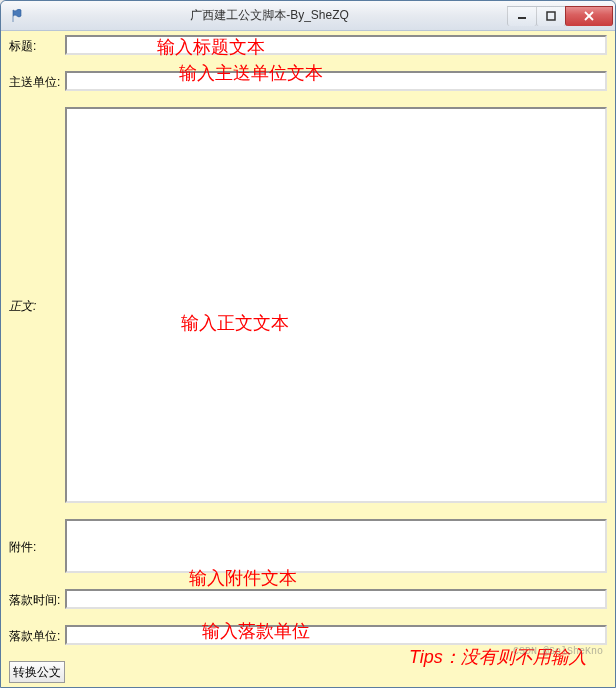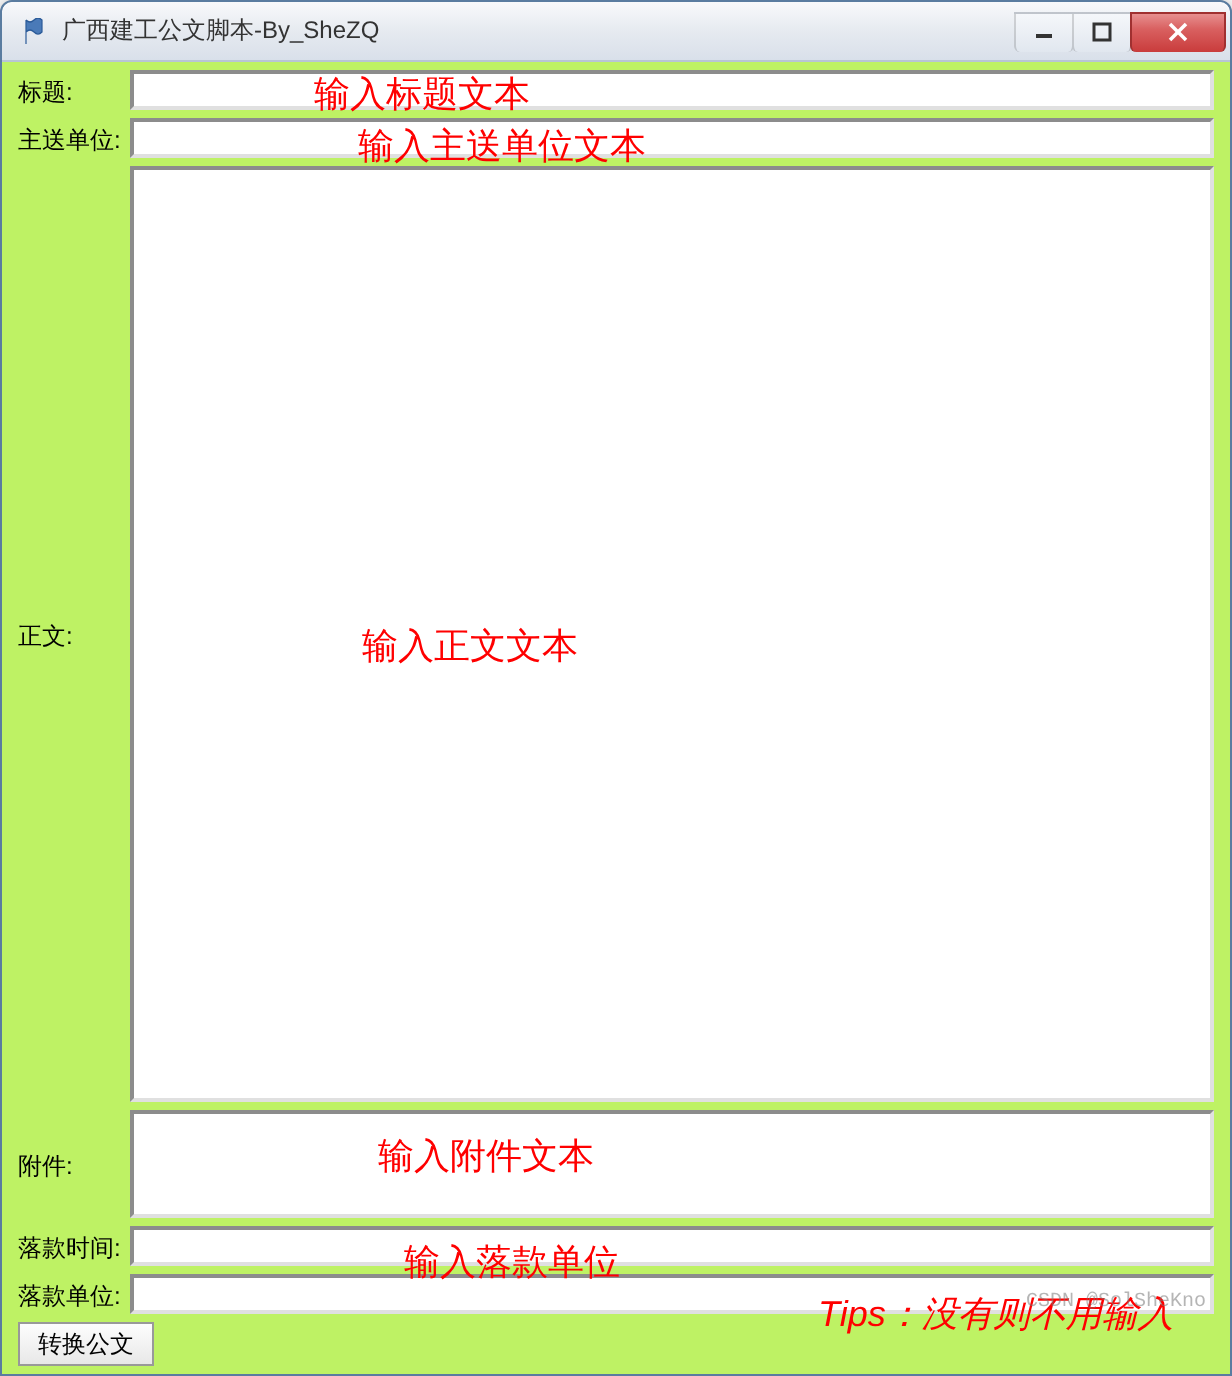--- a/index.html
+++ b/index.html
@@ -43,6 +43,7 @@
       flex: 1;
       color: #333;
       font-size: 12px;
+      text-align: center;
     }
     .titlebar-buttons {
       display: flex;

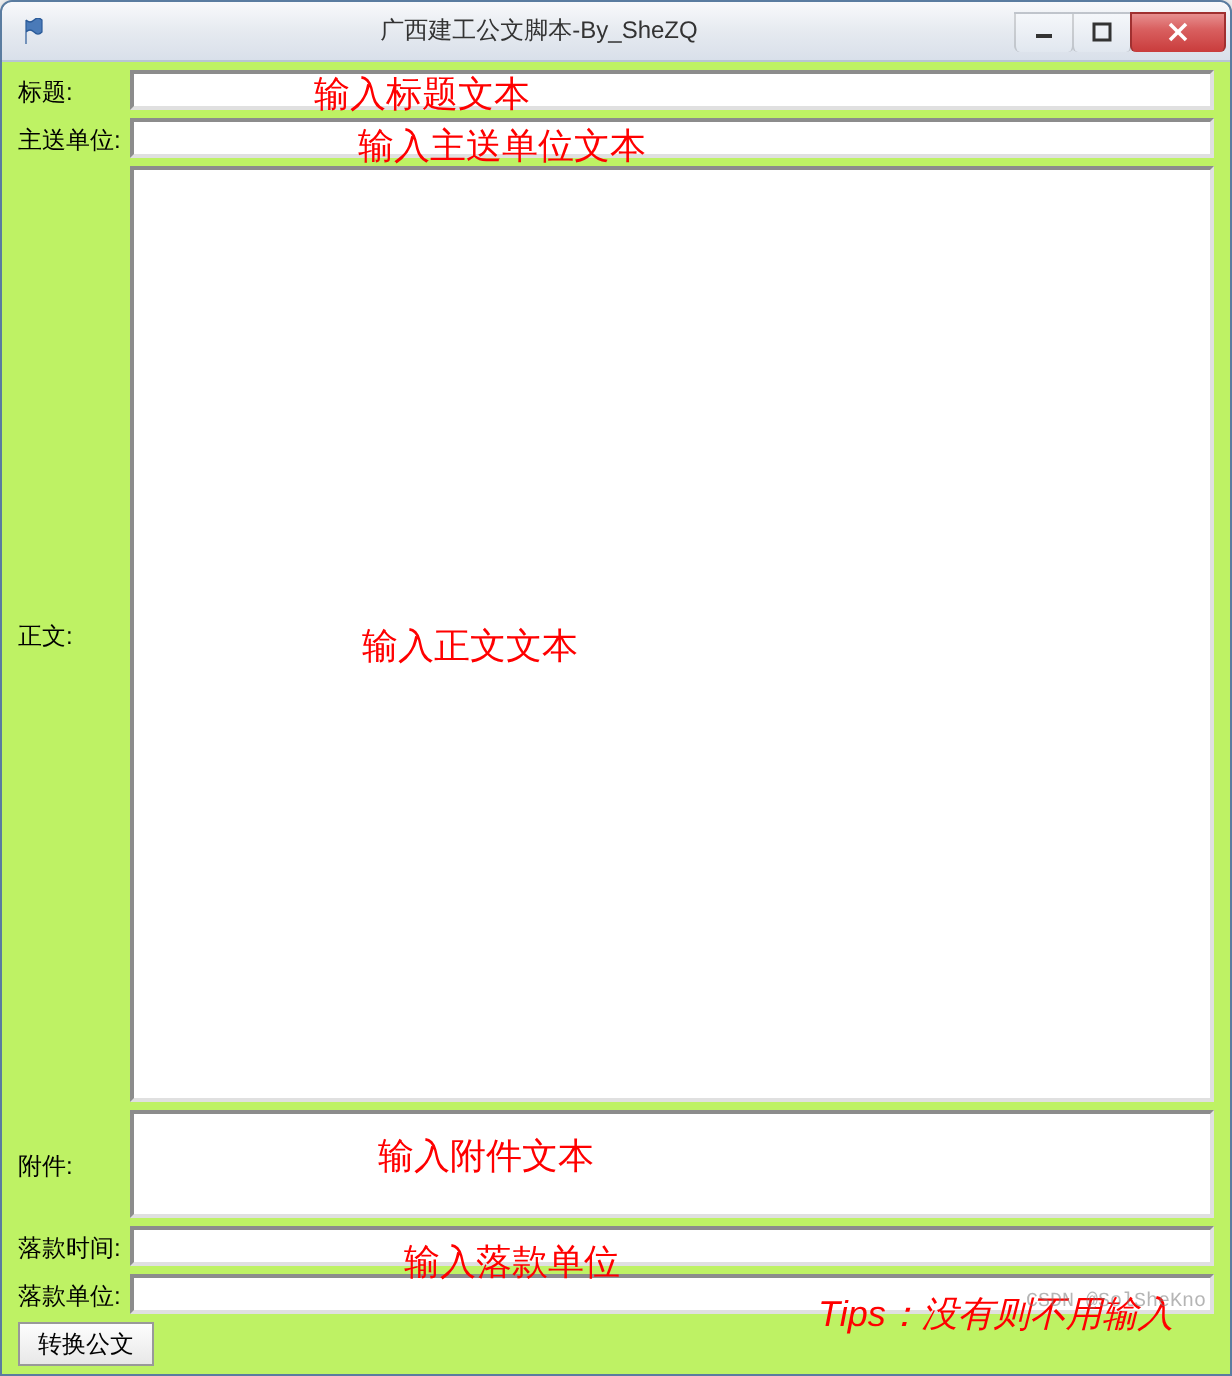--- a/index.html
+++ b/index.html
@@ -70,11 +70,11 @@
     .tb-btn svg { display: block; }
     .content {
       flex: 1;
-      background: #bef264;
+      background: #fef9c3;
       padding: 4px 8px 4px 8px;
       display: flex;
       flex-direction: column;
-      gap: 4px;
+      gap: 16px;
       position: relative;
     }
     .row {

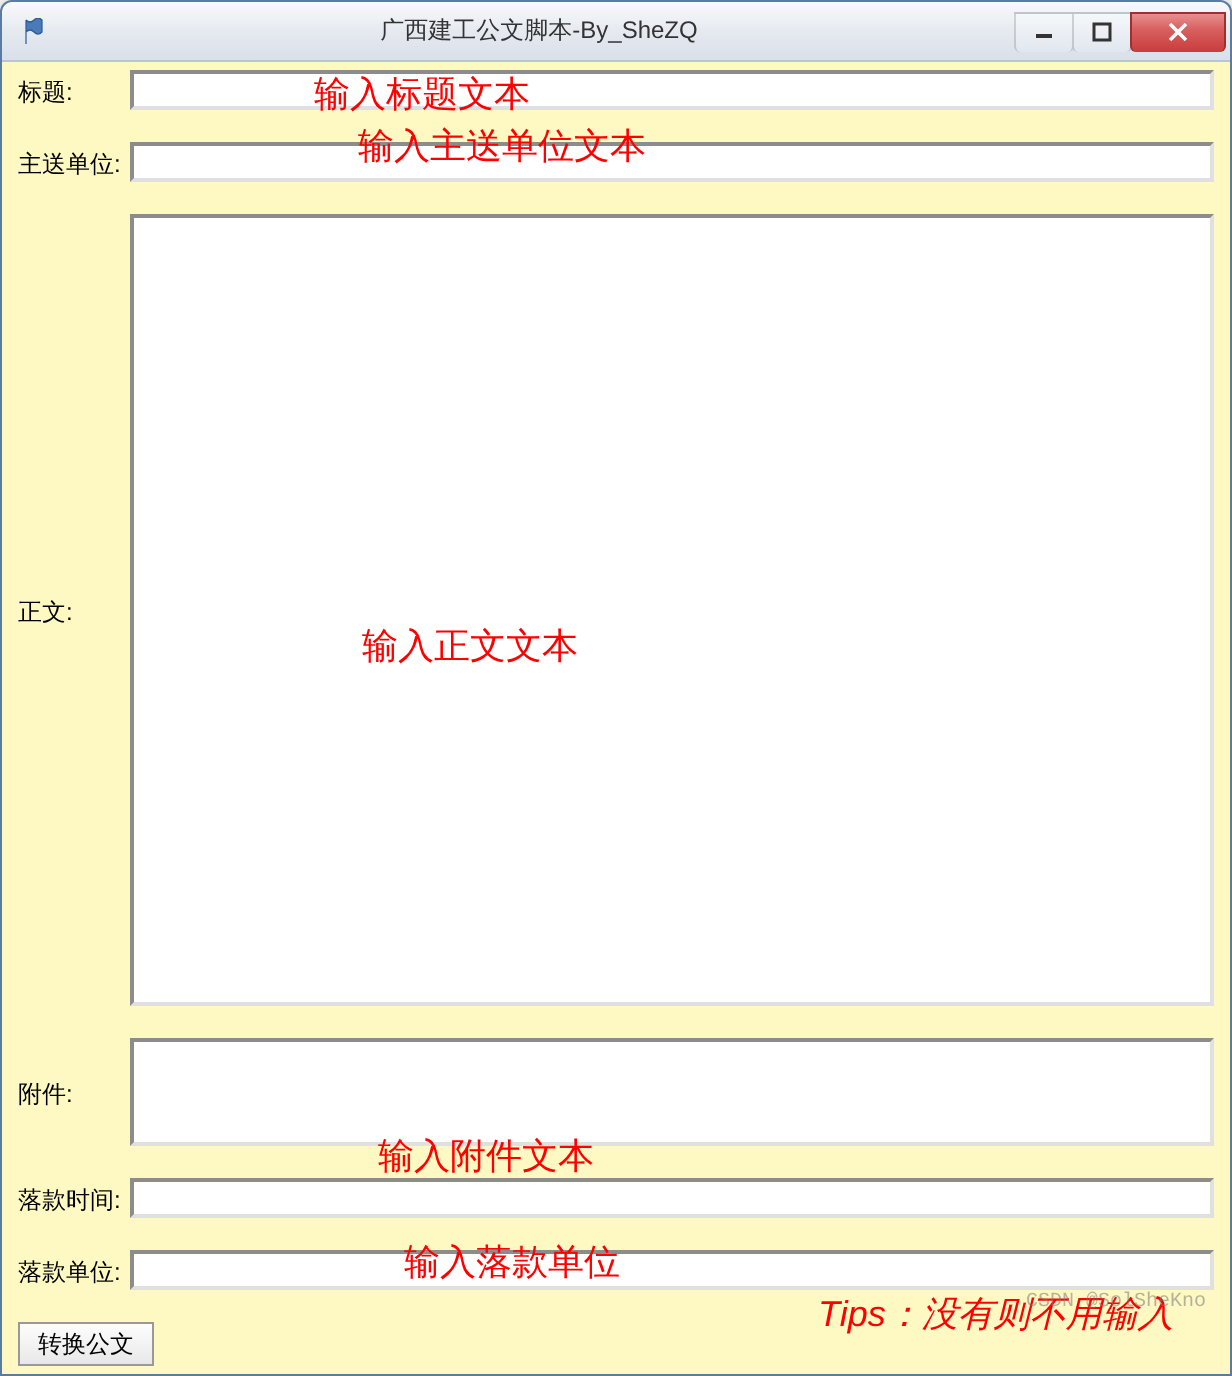--- a/index.html
+++ b/index.html
@@ -109,7 +109,7 @@
       text-align: center;
     }
     .row.body { flex: 1; }
-    .row.body .row-label { align-items: center; }
+    .row.body .row-label { align-items: center; font-style: italic; }
     .row.attach { height: 54px; }
     .row.attach .row-label { align-items: center; }
     .bottom-btn {

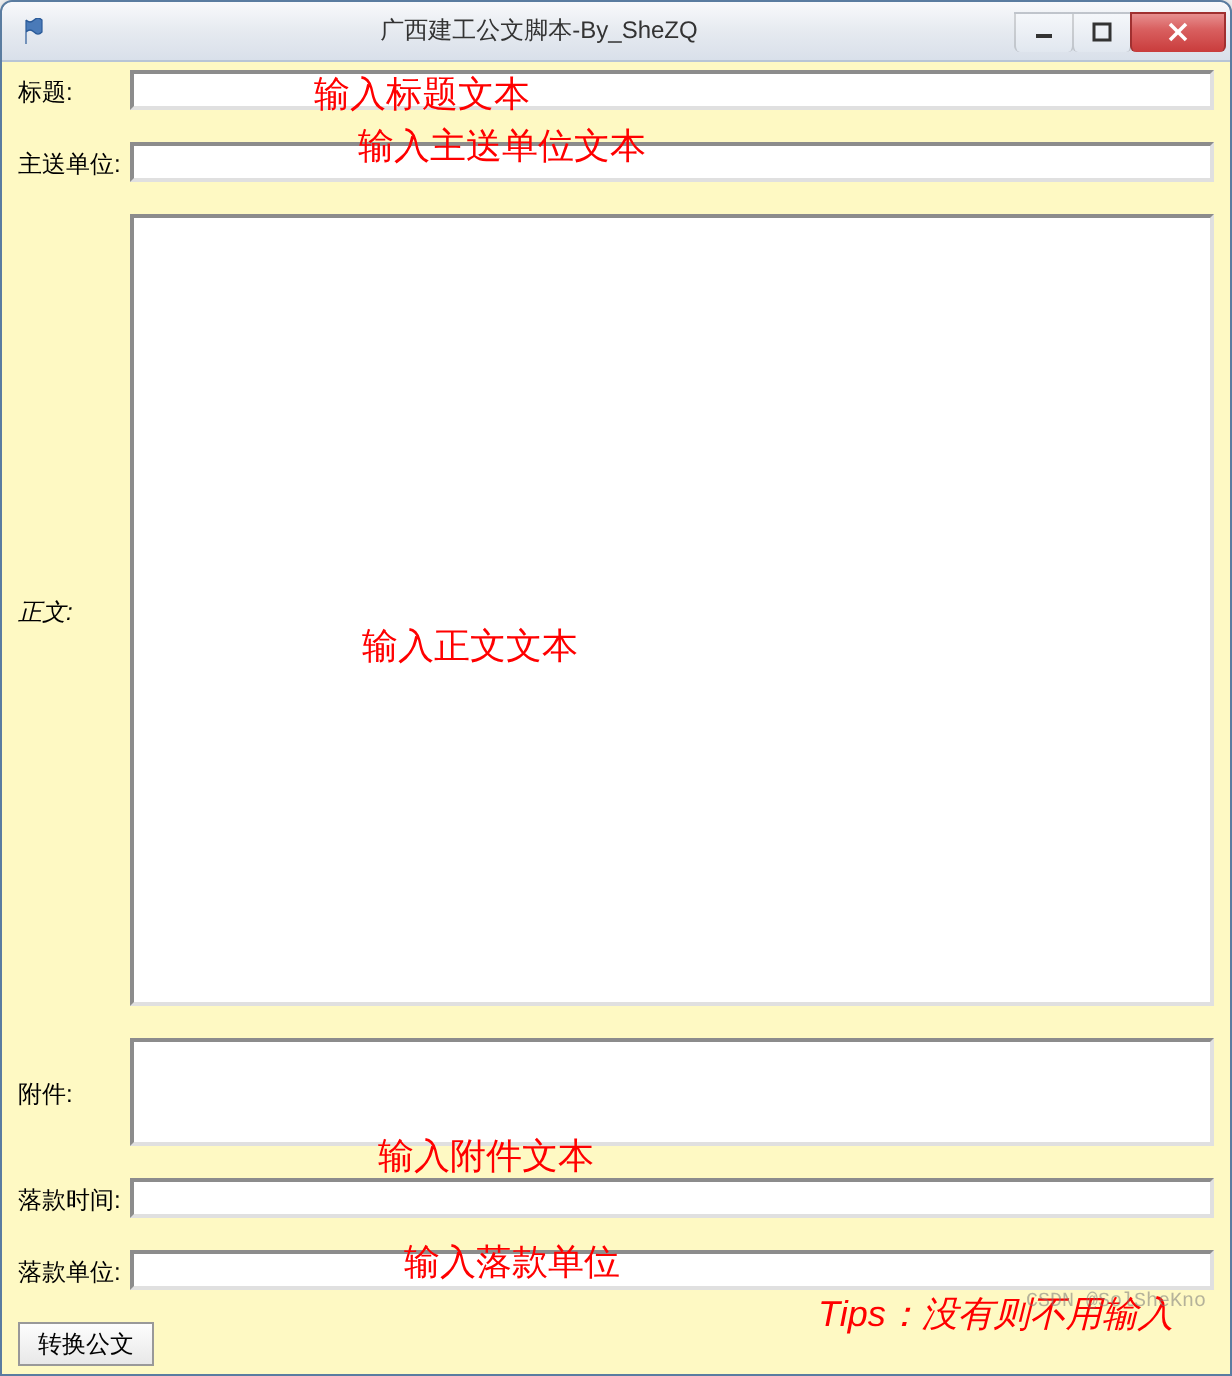--- a/index.html
+++ b/index.html
@@ -113,7 +113,7 @@
     .row.attach { height: 54px; }
     .row.attach .row-label { align-items: center; }
     .bottom-btn {
-      width: 68px;
+      width: 56px;
       height: 22px;
       background: linear-gradient(to bottom, #fdfdfd, #e8e8e8);
       border: 1px solid #999;

